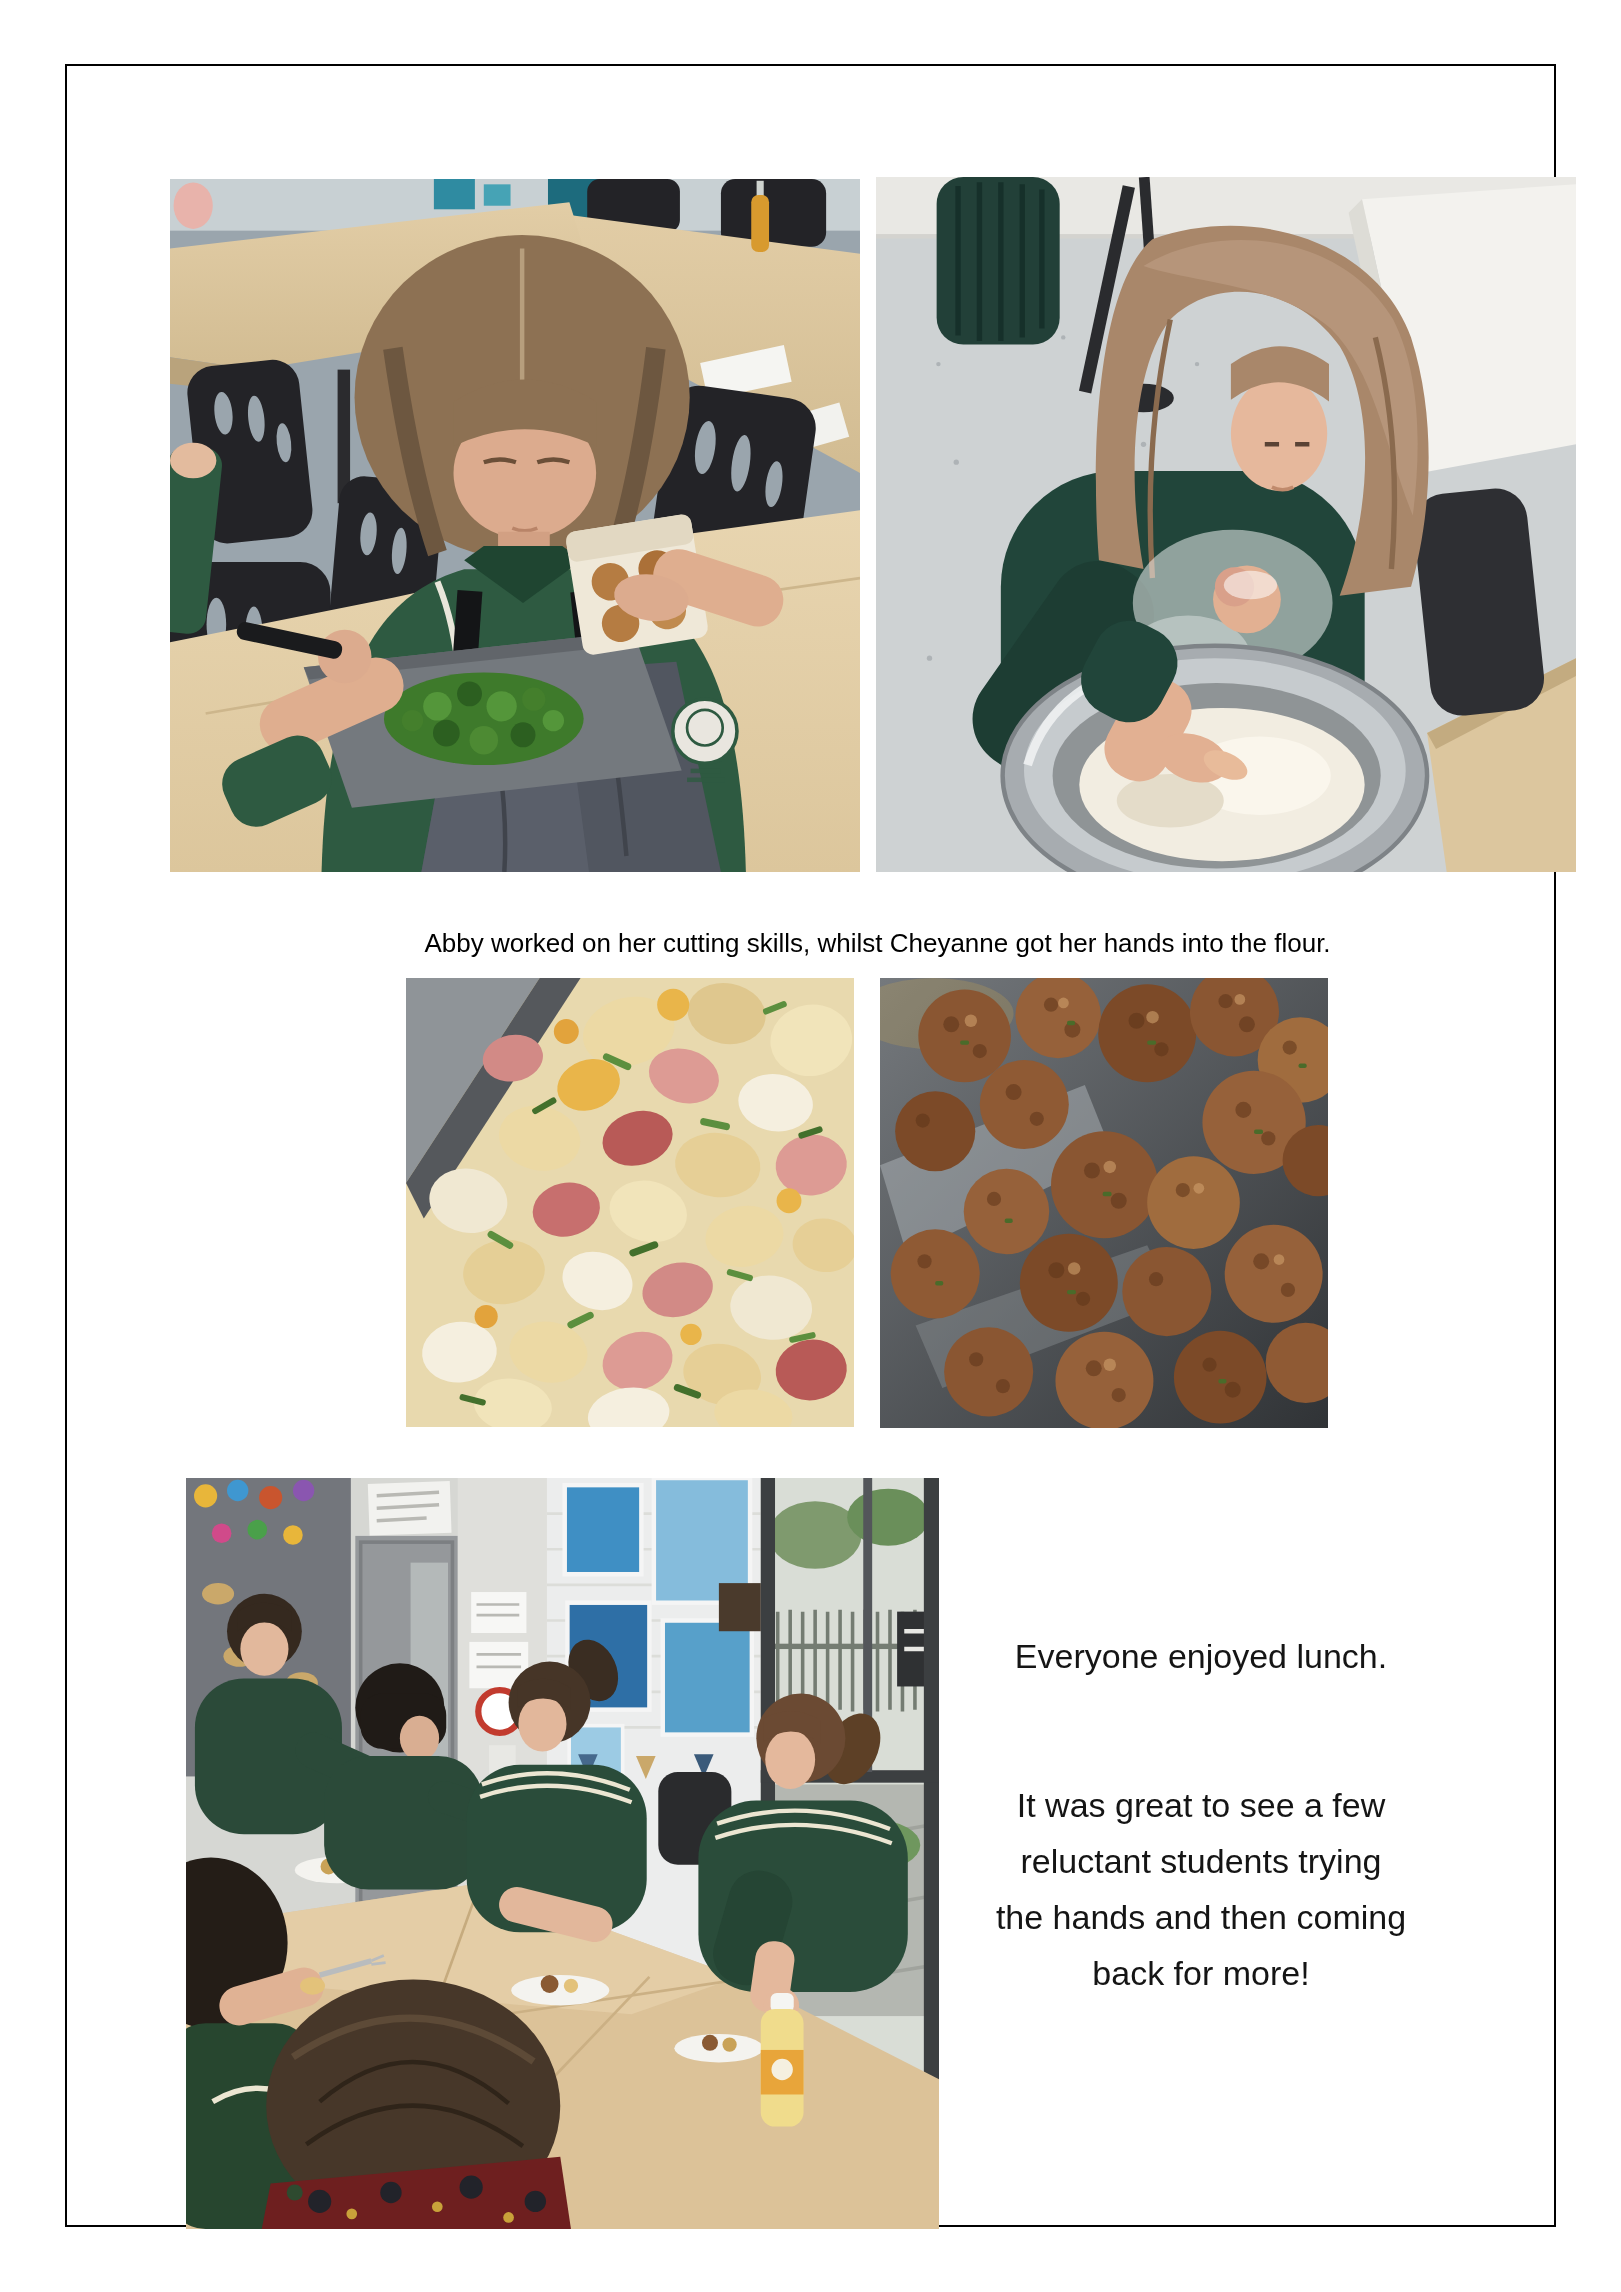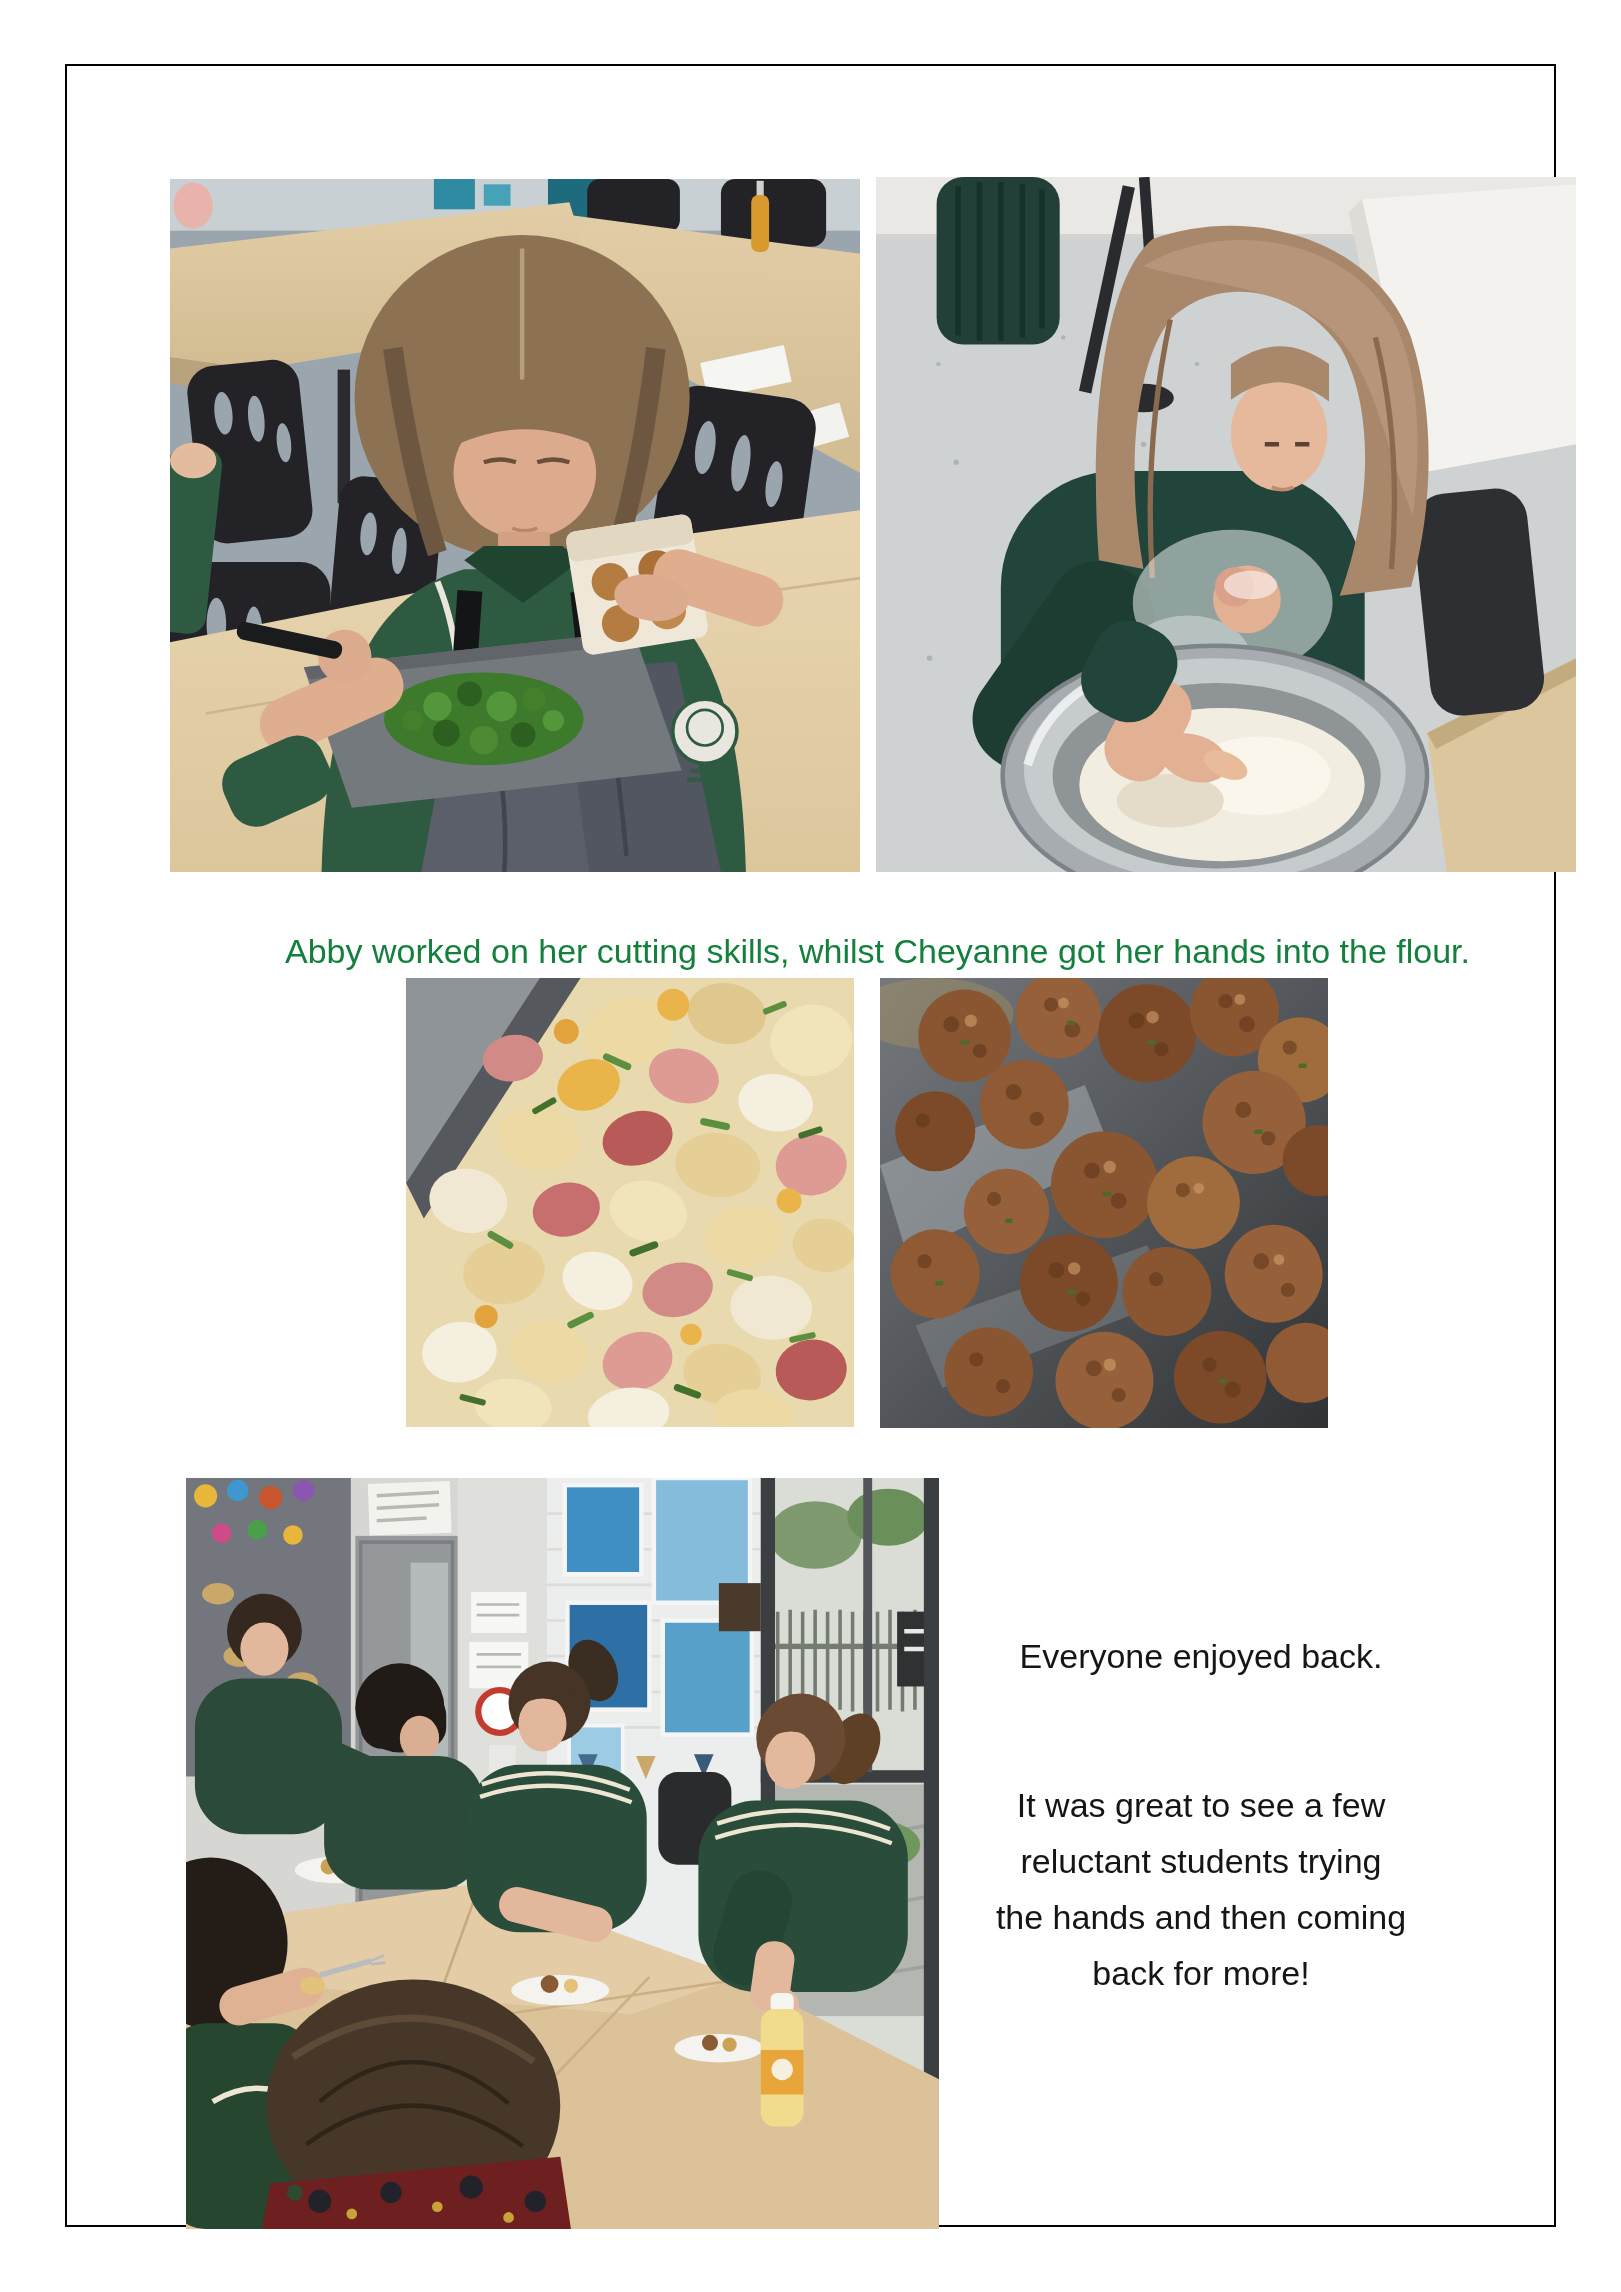--- a/index.html
+++ b/index.html
@@ -12,7 +12,7 @@
   #photo-c{left:339px;top:912px;width:448px;height:449px;}
   #photo-d{left:813px;top:912px;width:448px;height:450px;}
   #photo-e{left:119px;top:1412px;width:753px;height:751px;}
-  .caption{position:absolute;left:68px;top:831px;width:1485px;text-align:center;font-size:34px;line-height:41px;color:#15803d;}
+  .caption{position:absolute;left:68px;top:831px;width:1485px;text-align:center;font-size:26px;line-height:41px;color:#000000;}
   .side-text{position:absolute;left:911px;top:1506px;width:446px;text-align:center;font-size:34px;line-height:56px;color:#151515;white-space:pre-line;}
   .side-text p{margin:0;}
   .side-text p.p1{margin-bottom:37px;}

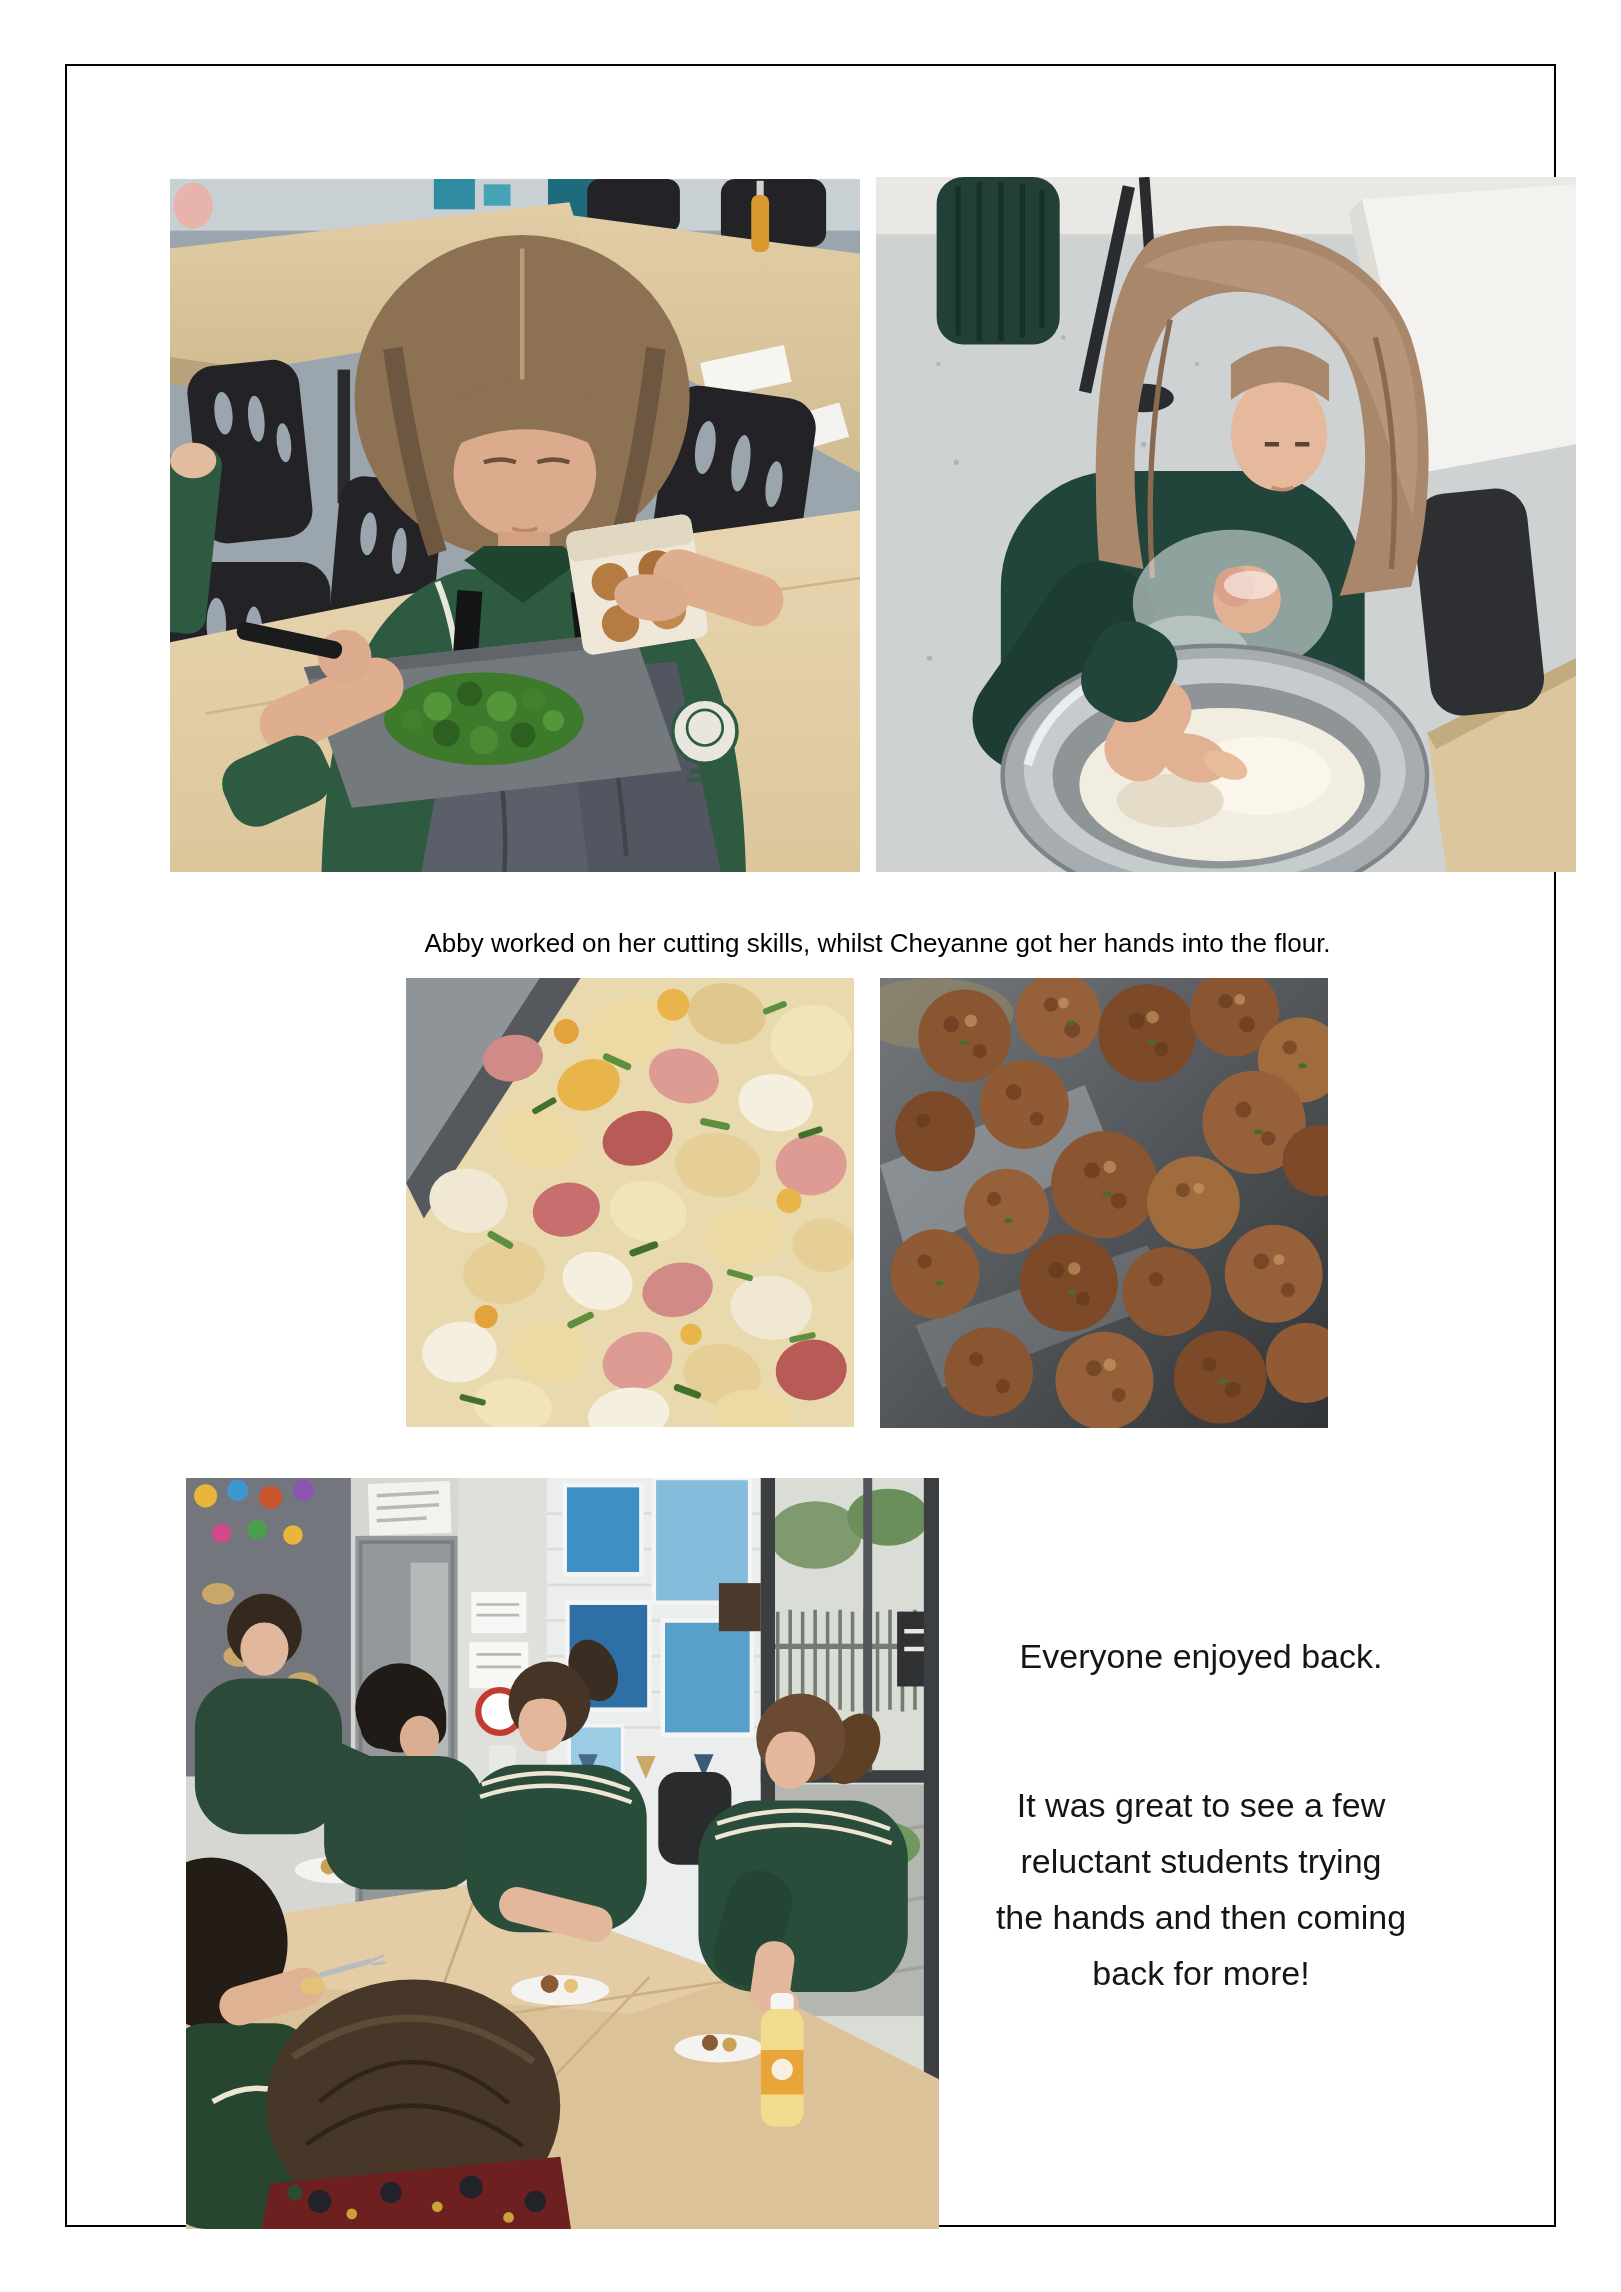--- a/index.html
+++ b/index.html
@@ -559,7 +559,7 @@
   </div>
 
   <div class="side-text">
-    <p class="p1">Everyone enjoyed back.</p>
+    <p class="p1">Everyone enjoyed lunch.</p>
     <p class="p2">It was great to see a few
 reluctant students trying
 the hands and then coming

